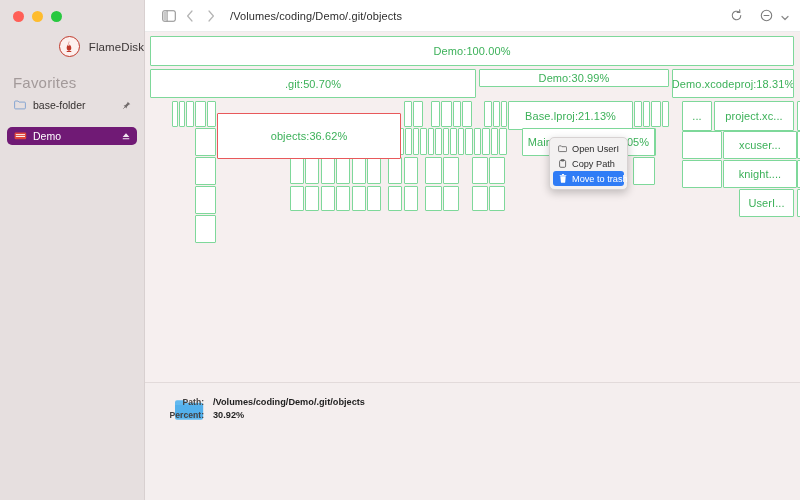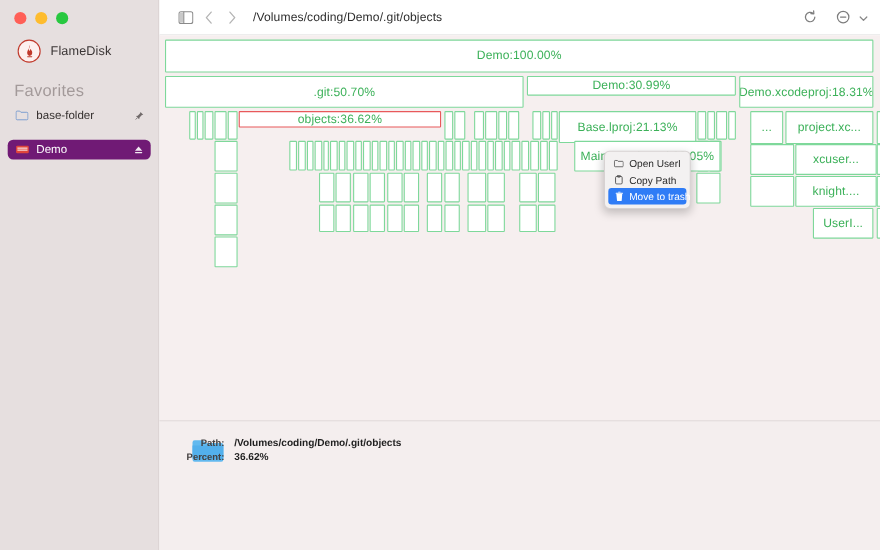--- a/index.html
+++ b/index.html
@@ -37,6 +37,7 @@
   .brand {
     display: flex; align-items: center; gap: 9px;
     padding: 14px 0 0 16px;
+    justify-content: flex-end;
   }
   .brand-badge {
     width: 21px; height: 21px; border-radius: 50%;

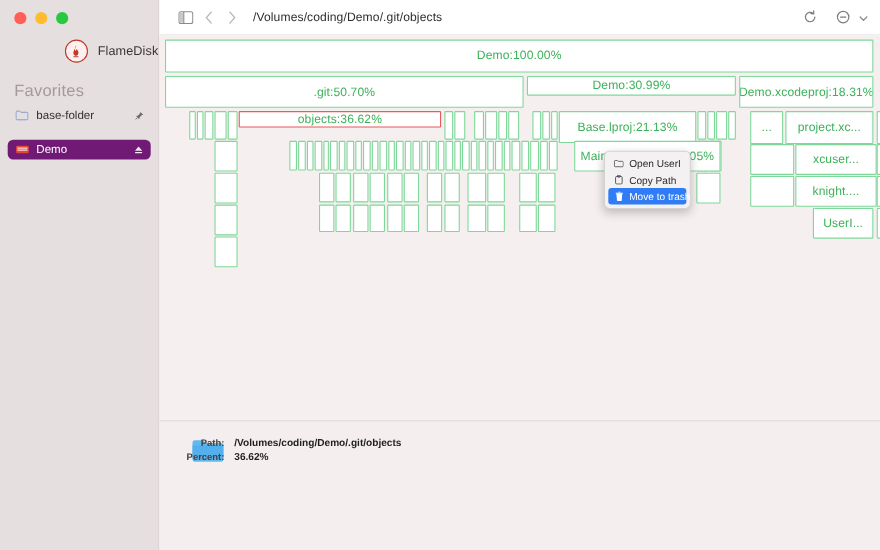--- a/index.html
+++ b/index.html
@@ -391,7 +391,7 @@
           <div class="node" style="left: 527px; top: 37px; width: 122px; height: 29px;">
             <span class="node-label">Demo.xcodeproj:18.31%</span>
           </div>
-          <div class="node selected" style="left: 72px; top: 69px; width: 184px; height: 15px;">
+          <div class="node selected" style="left: 72px; top: 81px; width: 184px; height: 46px;">
             <span class="node-label">objects:36.62%</span>
           </div>
           <div class="node" style="left: 363px; top: 69px; width: 125px; height: 29px;">

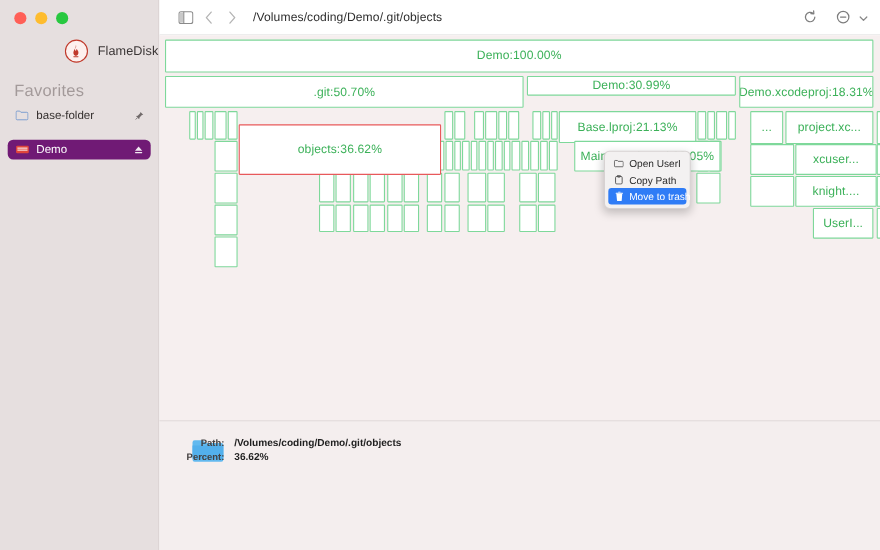--- a/index.html
+++ b/index.html
@@ -465,7 +465,7 @@
           </div>
           <div class="drow">
             <span class="dlabel">Percent:</span>
-            <span class="dvalue">36.62%</span>
+            <span class="dvalue">30.92%</span>
           </div>
         </div>
       </div>

